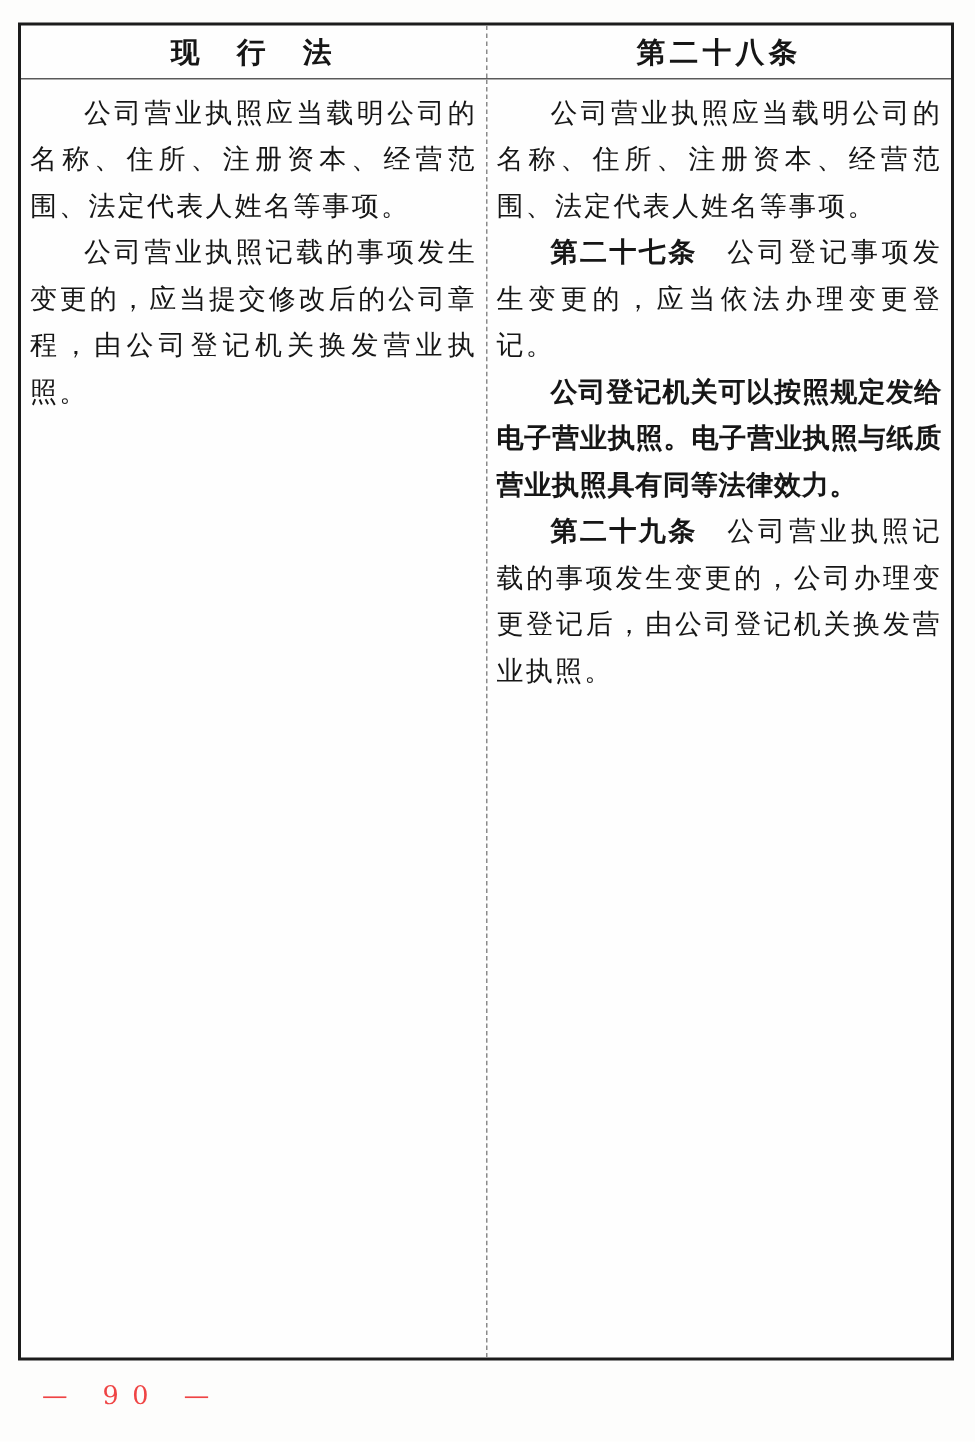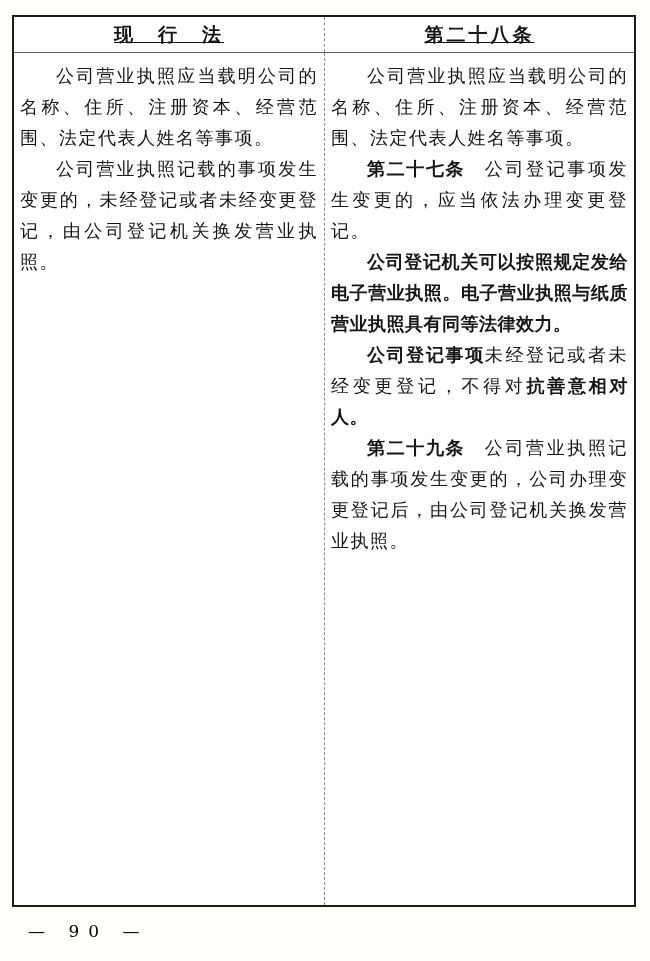--- a/index.html
+++ b/index.html
@@ -31,7 +31,6 @@
     flex: 0 0 35px;
     display: flex;
     border-bottom: 1px solid #5a5a5a;
-    text-decoration: underline;
   }
   .th {
     flex: 1 1 50%;

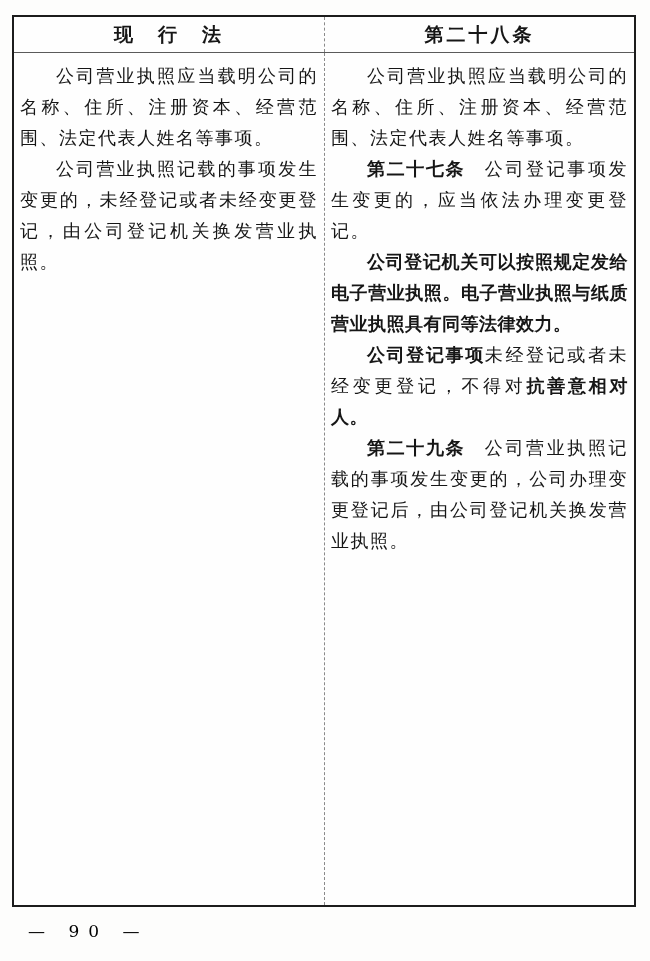--- a/index.html
+++ b/index.html
@@ -95,7 +95,7 @@
   <div class="tbody">
     <div class="col col-left">
         <p class="para"><span class="run">公司营业执照应当载明公司的名称、住所、注册资本、经营范围、法定代表人姓名等事项。</span></p>
-        <p class="para"><span class="run">公司营业执照记载的事项发生变更的，未经登记或者未经变更登记，由公司登记机关换发营业执照。</span></p>
+        <p class="para"><span class="run">公司营业执照记载的事项发生变更的，应当提交修改后的公司章程，由公司登记机关换发营业执照。</span></p>
       </div>
     <div class="col col-right">
         <p class="para"><span class="run">公司营业执照应当载明公司的名称、住所、注册资本、经营范围、法定代表人姓名等事项。</span></p>

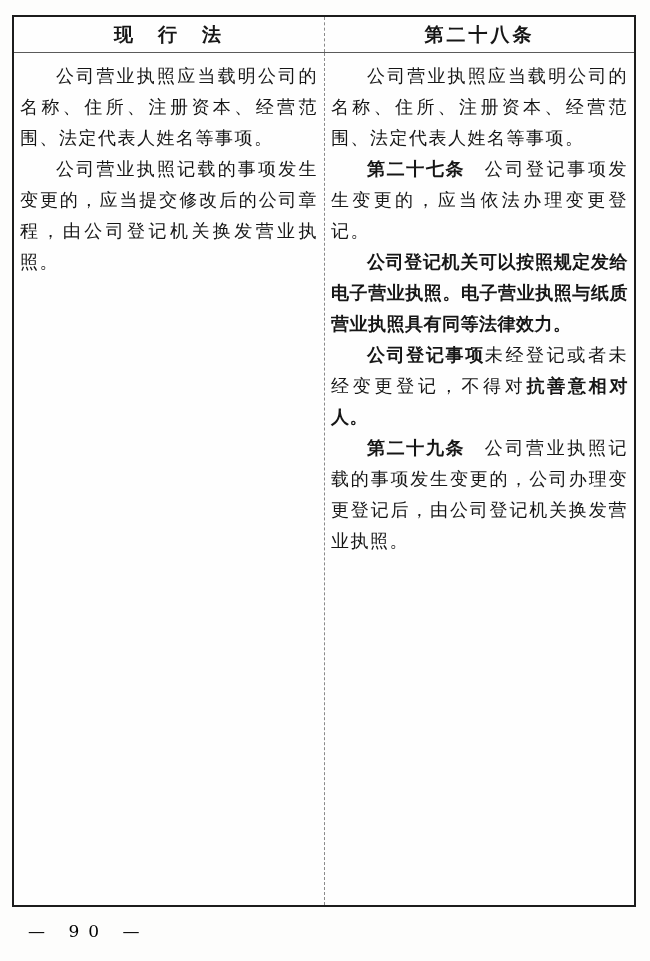--- a/index.html
+++ b/index.html
@@ -101,7 +101,6 @@
         <p class="para"><span class="run">公司营业执照应当载明公司的名称、住所、注册资本、经营范围、法定代表人姓名等事项。</span></p>
         <p class="para"><span class="run run-bold">第二十七条　</span><span class="run">公司登记事项发生变更的，应当依法办理变更登记。</span></p>
         <p class="para"><span class="run run-bold">公司登记机关可以按照规定发给电子营业执照。电子营业执照与纸质营业执照具有同等法律效力。</span></p>
-        <p class="para"><span class="run run-bold">公司登记事项</span><span class="run">未经登记或者未经变更登记，不得对</span><span class="run run-bold">抗善意相对人。</span></p>
         <p class="para"><span class="run run-bold">第二十九条　</span><span class="run">公司营业执照记载的事项发生变更的，公司办理变更登记后，由公司登记机关换发营业执照。</span></p>
       </div>
   </div>

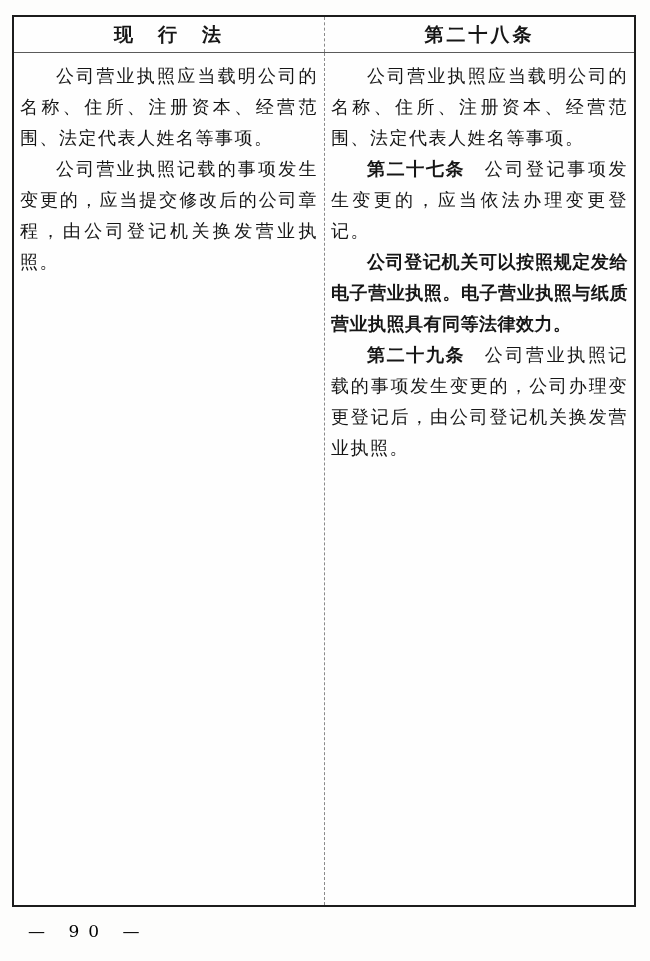--- a/index.html
+++ b/index.html
@@ -79,7 +79,7 @@
     left: 28px;
     top: 921px;
     font-size: 17px;
-    color: #000000;
+    color: #ef4444;
     letter-spacing: 9px;
     font-family: "DejaVu Serif", serif;
   }

